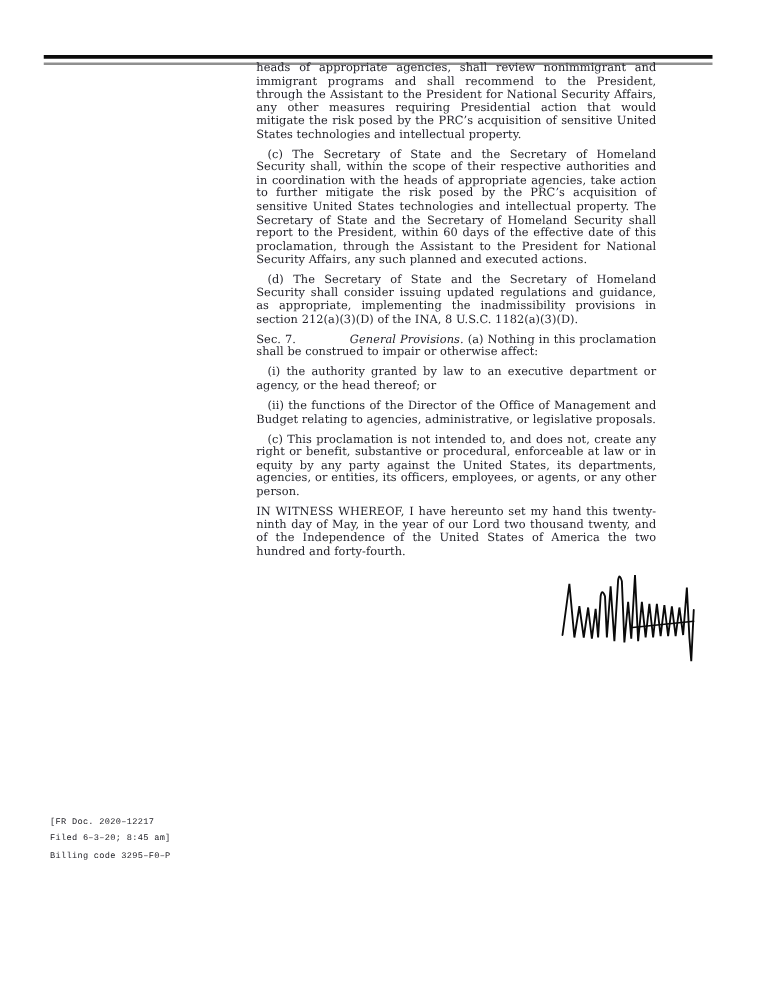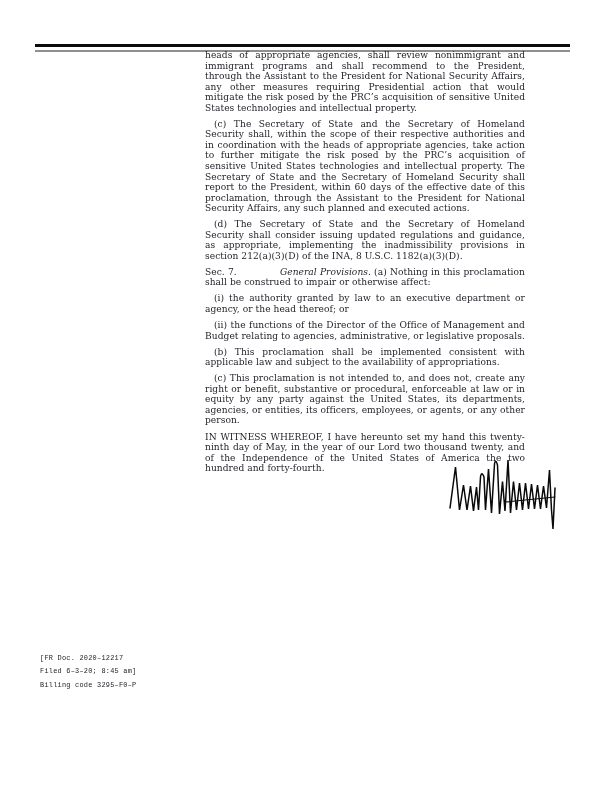--- a/index.html
+++ b/index.html
@@ -69,7 +69,6 @@
     <p><span class="sec-label">Sec. 7.</span><span class="sec-title"> General Provisions. </span><span>(a) Nothing in this proclamation shall be construed to impair or otherwise affect:</span></p>
     <p class="indent">(i) the authority granted by law to an executive department or agency, or the head thereof; or</p>
     <p class="indent">(ii) the functions of the Director of the Office of Management and Budget relating to agencies, administrative, or legislative proposals.</p>
-    <p class="indent">(b) This proclamation shall be implemented consistent with applicable law and subject to the availability of appropriations.</p>
     <p class="indent">(c) This proclamation is not intended to, and does not, create any right or benefit, substantive or procedural, enforceable at law or in equity by any party against the United States, its departments, agencies, or entities, its officers, employees, or agents, or any other person.</p>
     <p>IN WITNESS WHEREOF, I have hereunto set my hand this twenty-ninth day of May, in the year of our Lord two thousand twenty, and of the Independence of the United States of America the two hundred and forty-fourth.</p>
   </div>

